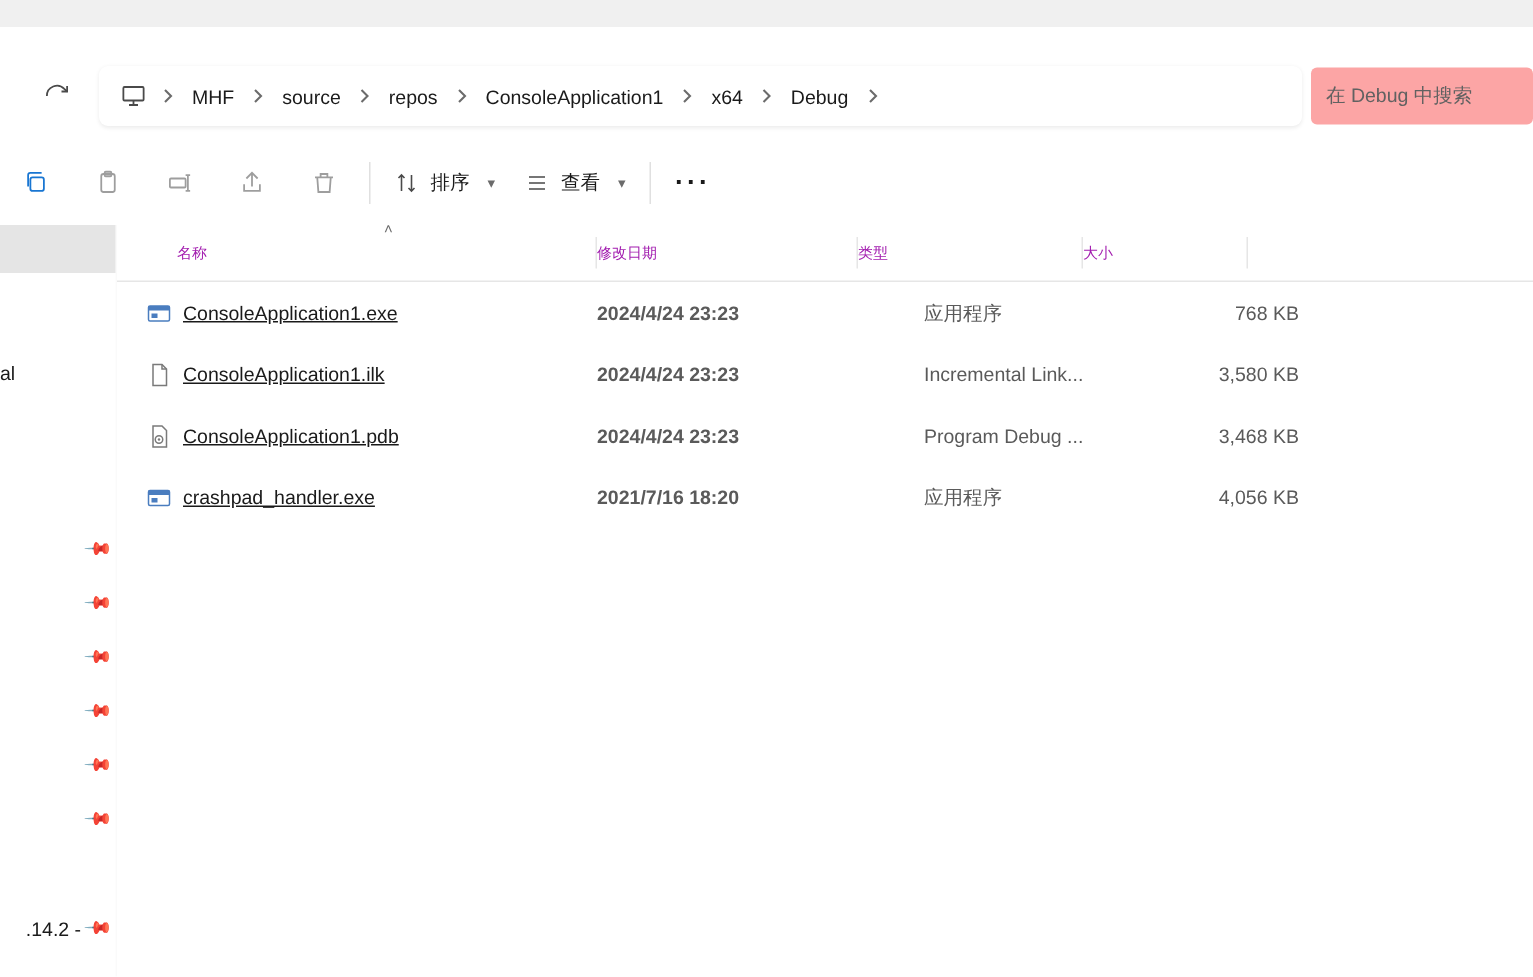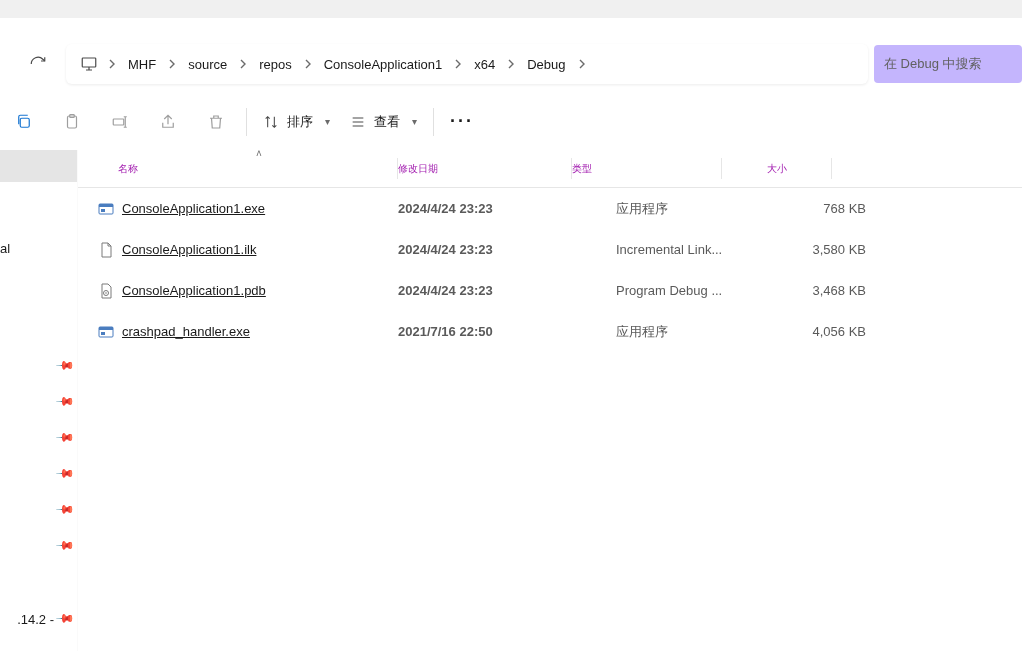--- a/index.html
+++ b/index.html
@@ -62,7 +62,7 @@
     width: 148px;
     height: 38px;
     margin-right: 0;
-    background: #c4b5fd;
+    background: #fca5a5;
     display: flex;
     align-items: center;
     padding: 0 10px;

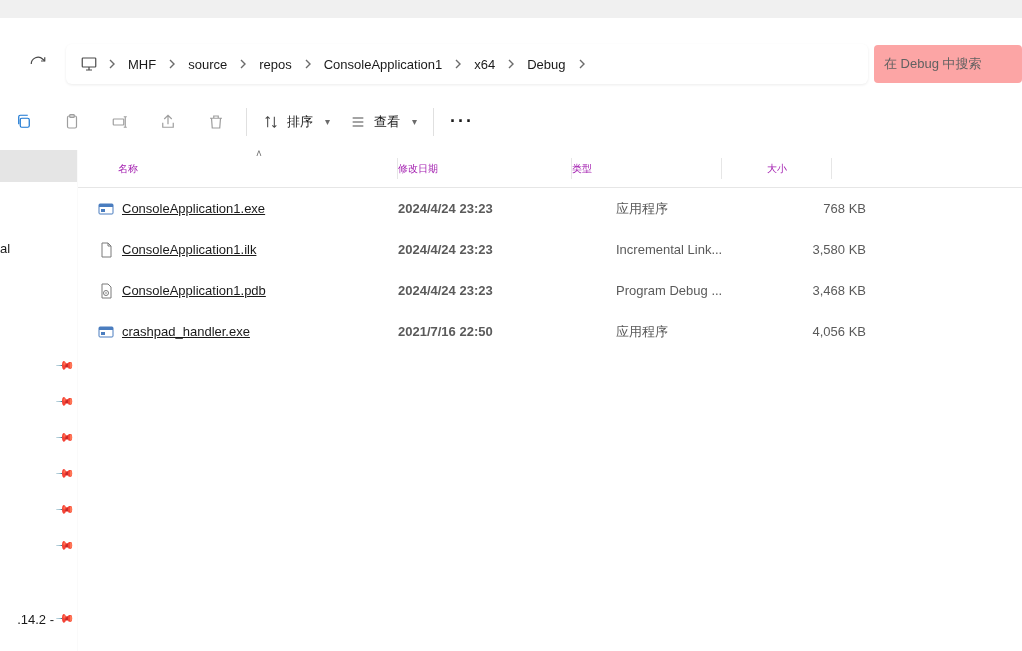--- a/index.html
+++ b/index.html
@@ -159,7 +159,7 @@
   .col-name { padding-left: 40px; width: 320px; position: relative; }
   .col-date { width: 174px; }
   .col-type { width: 150px; }
-  .col-size { width: 110px; text-align: left; justify-content: center; }
+  .col-size { width: 110px; text-align: left; }
   .col-label { color: #a21caf; font-size: 10px; }
   .col-sep {
     position: absolute;

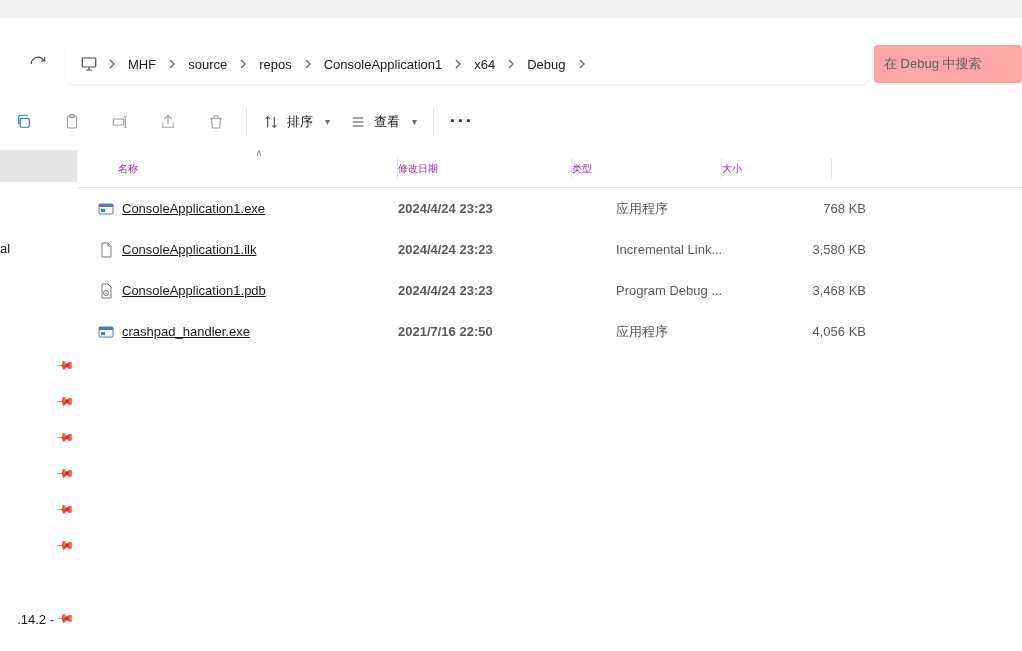--- a/index.html
+++ b/index.html
@@ -434,7 +434,7 @@
             </span>
       <span>crashpad_handler.exe</span>
     </div>
-    <div class="cell-date">2021/7/16 22:50</div>
+    <div class="cell-date">2021/7/16 18:20</div>
     <div class="cell-type">应用程序</div>
     <div class="cell-size">4,056 KB</div>
   </div>

